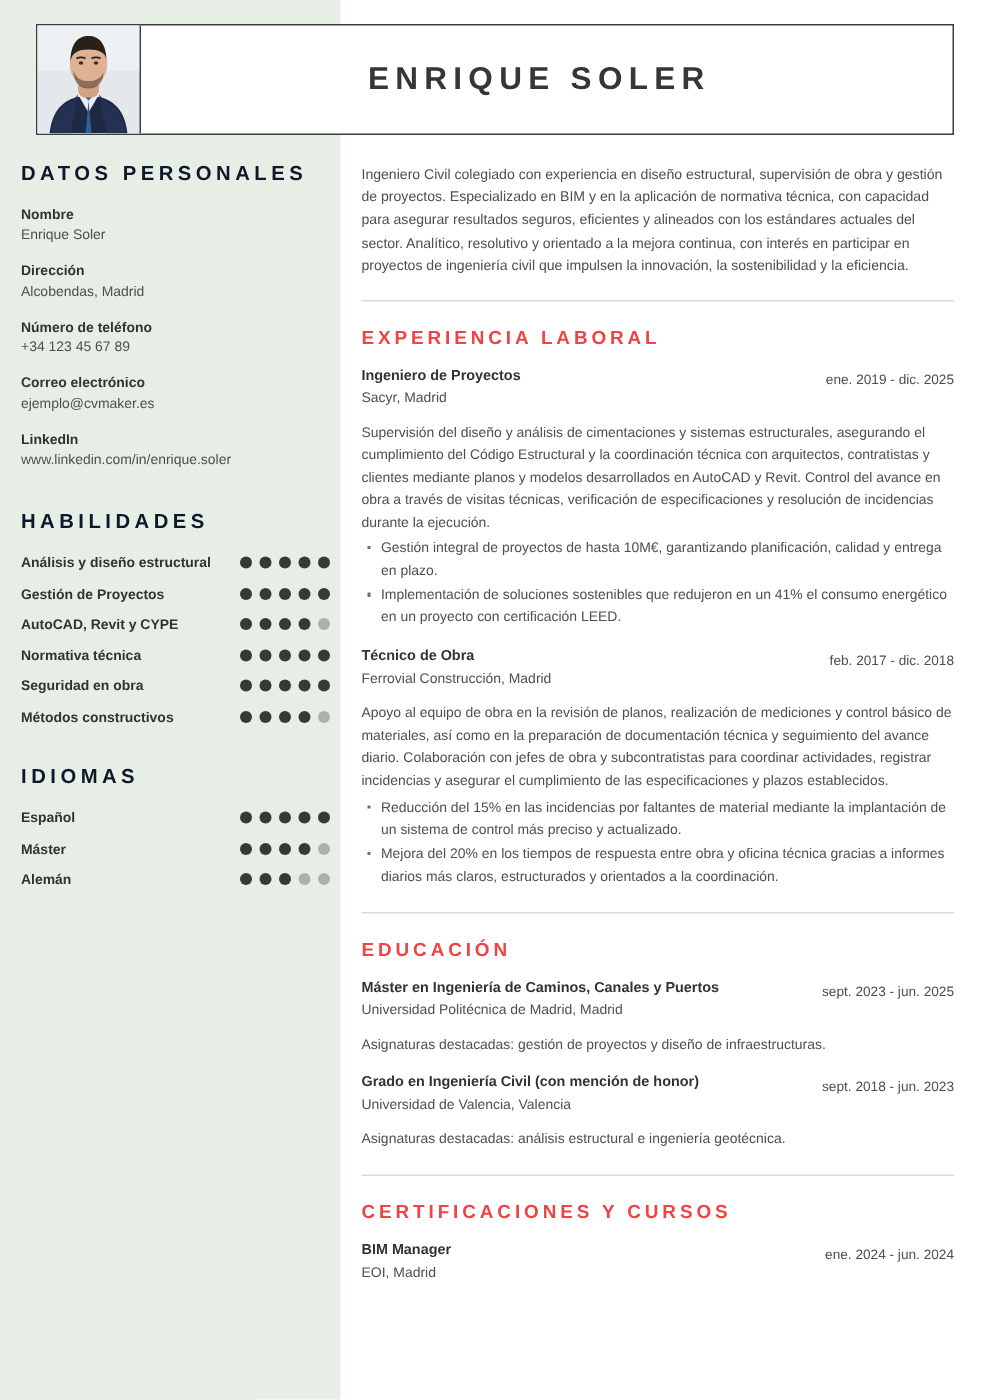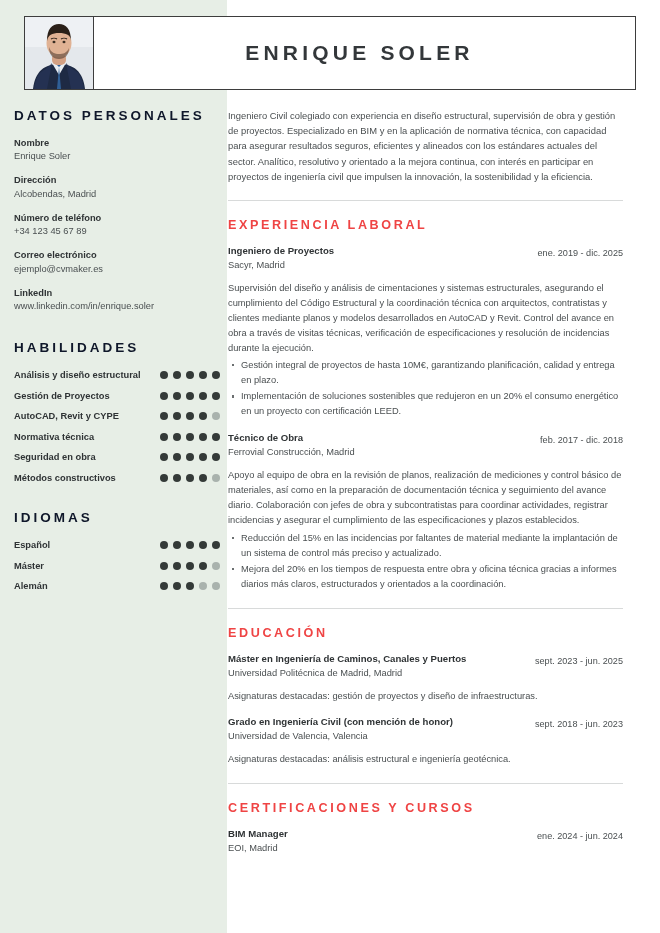--- a/index.html
+++ b/index.html
@@ -133,7 +133,7 @@
   
   .main {
     position: absolute;
-    left: 228px;
+    left: 241px;
     top: 108px;
     width: 395px;
   }

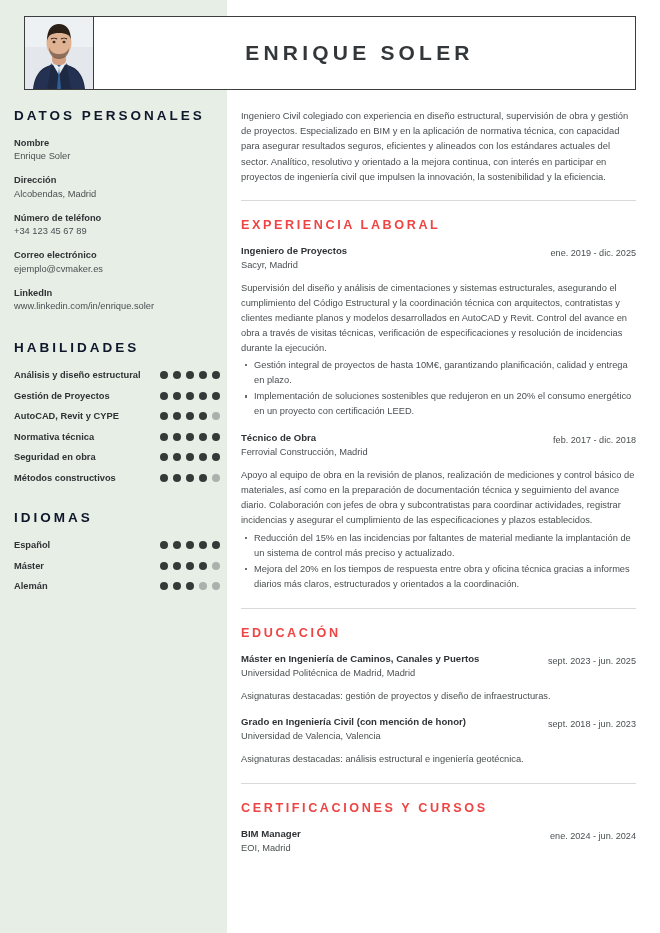--- a/index.html
+++ b/index.html
@@ -388,7 +388,7 @@
       <p class="entry-desc">Supervisión del diseño y análisis de cimentaciones y sistemas estructurales, asegurando el cumplimiento del Código Estructural y la coordinación técnica con arquitectos, contratistas y clientes mediante planos y modelos desarrollados en AutoCAD y Revit. Control del avance en obra a través de visitas técnicas, verificación de especificaciones y resolución de incidencias durante la ejecución.</p>
       <ul class="bullets">
         <li>Gestión integral de proyectos de hasta 10M€, garantizando planificación, calidad y entrega en plazo.</li>
-        <li>Implementación de soluciones sostenibles que redujeron en un 20% el consumo energético en un proyecto con certificación LEED.</li>
+        <li>Implementación de soluciones sostenibles que redujeron en un 41% el consumo energético en un proyecto con certificación LEED.</li>
       </ul>
     </div>
 

